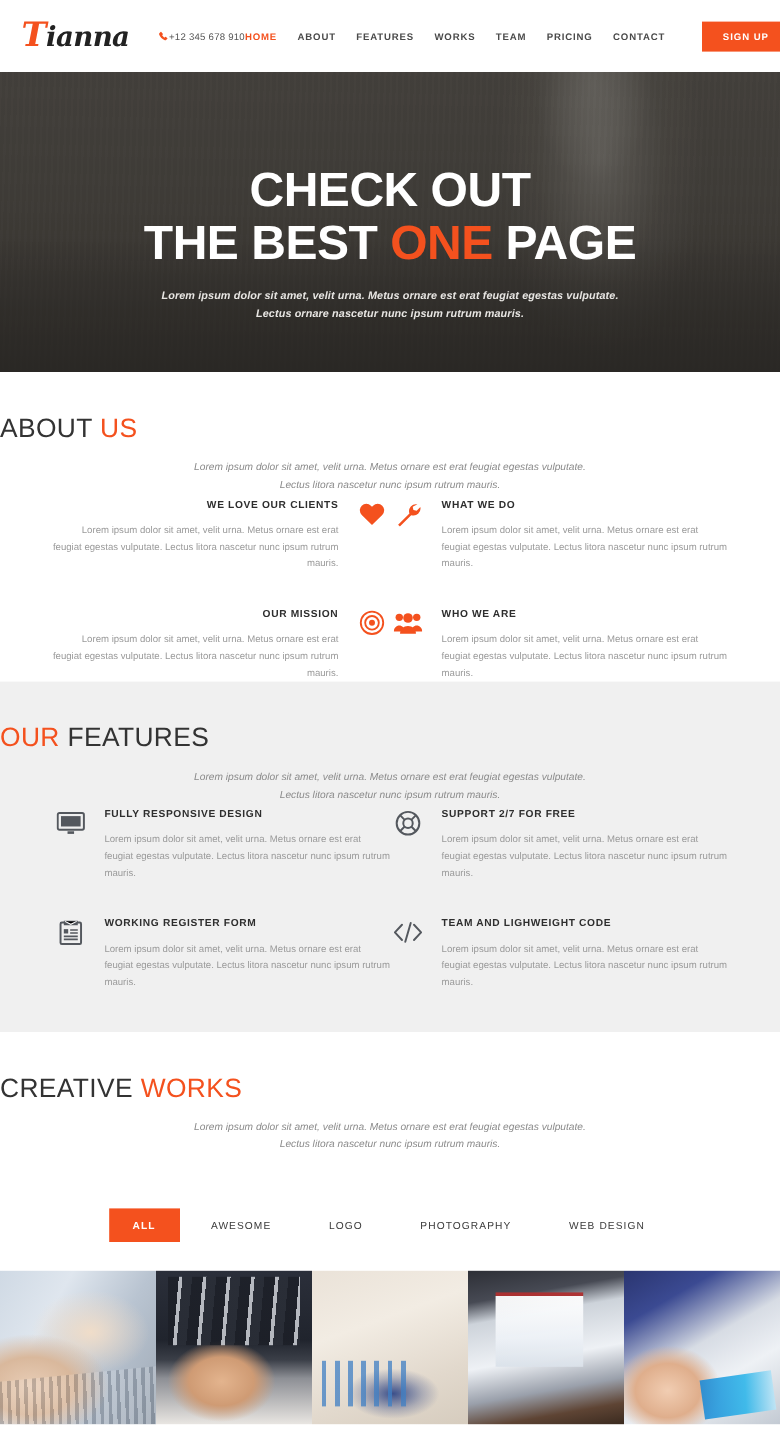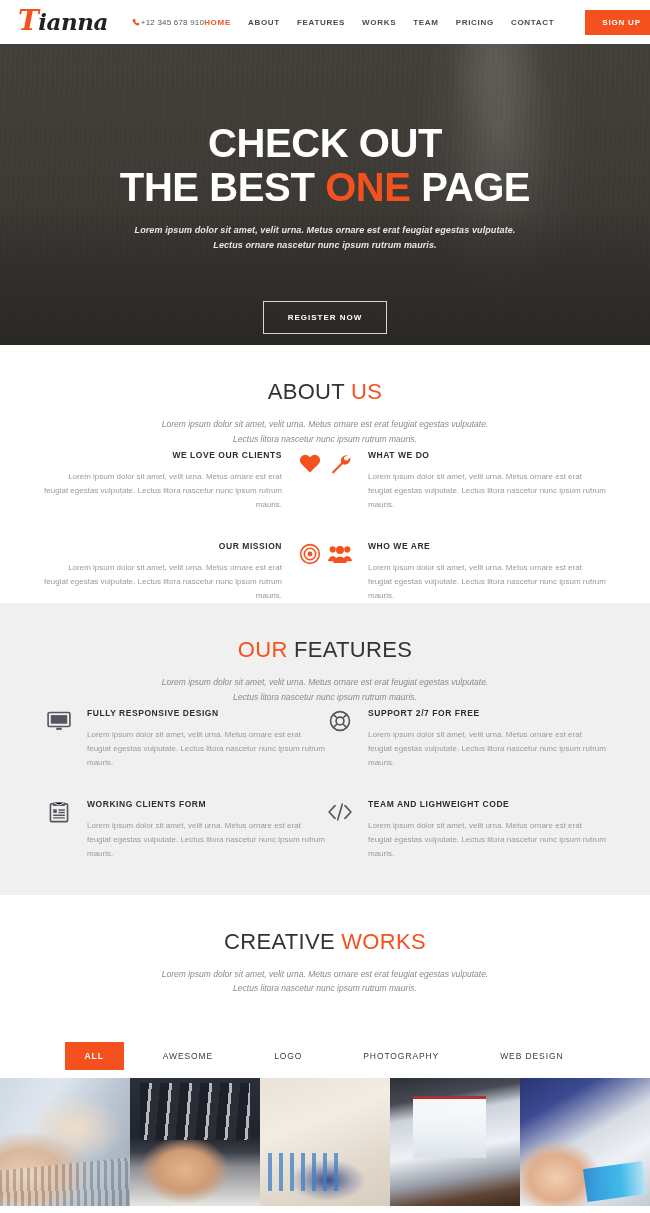--- a/index.html
+++ b/index.html
@@ -14,7 +14,7 @@
 
   
   .header {
-    height: 44px;
+    height: 60px;
     background: #ffffff;
     display: flex;
     align-items: center;

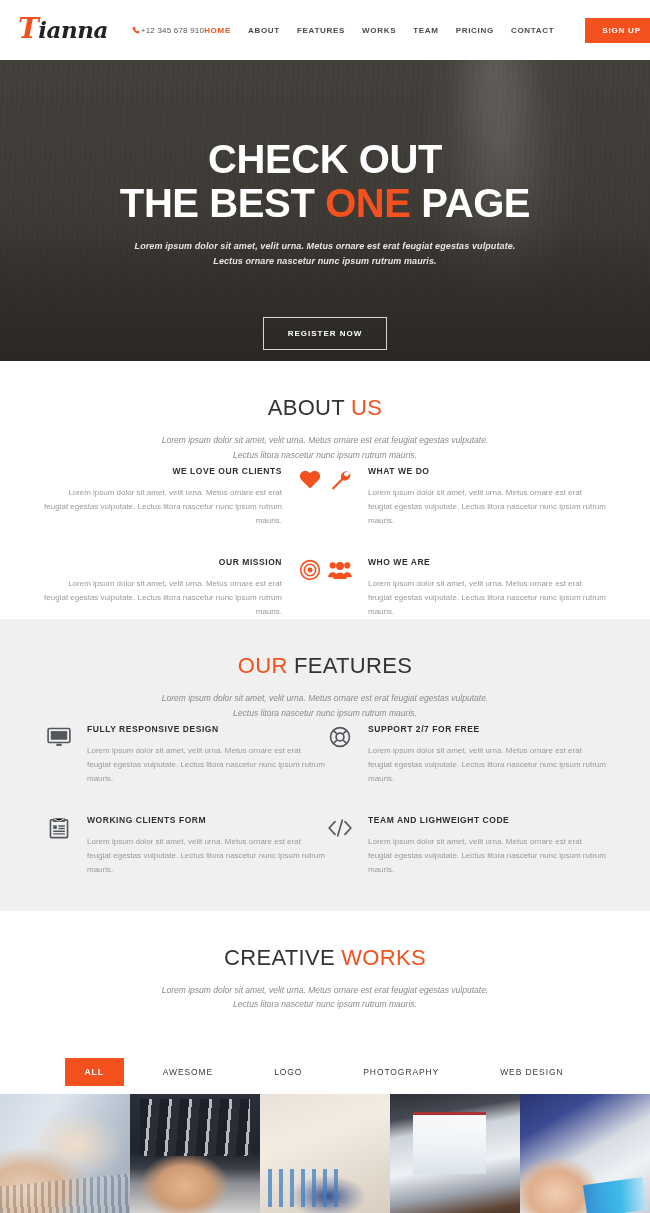--- a/index.html
+++ b/index.html
@@ -80,7 +80,7 @@
   
   .hero {
     position: relative;
-    height: 301px;
+    height: 250px;
     overflow: hidden;
     background: #0f172a;
   }

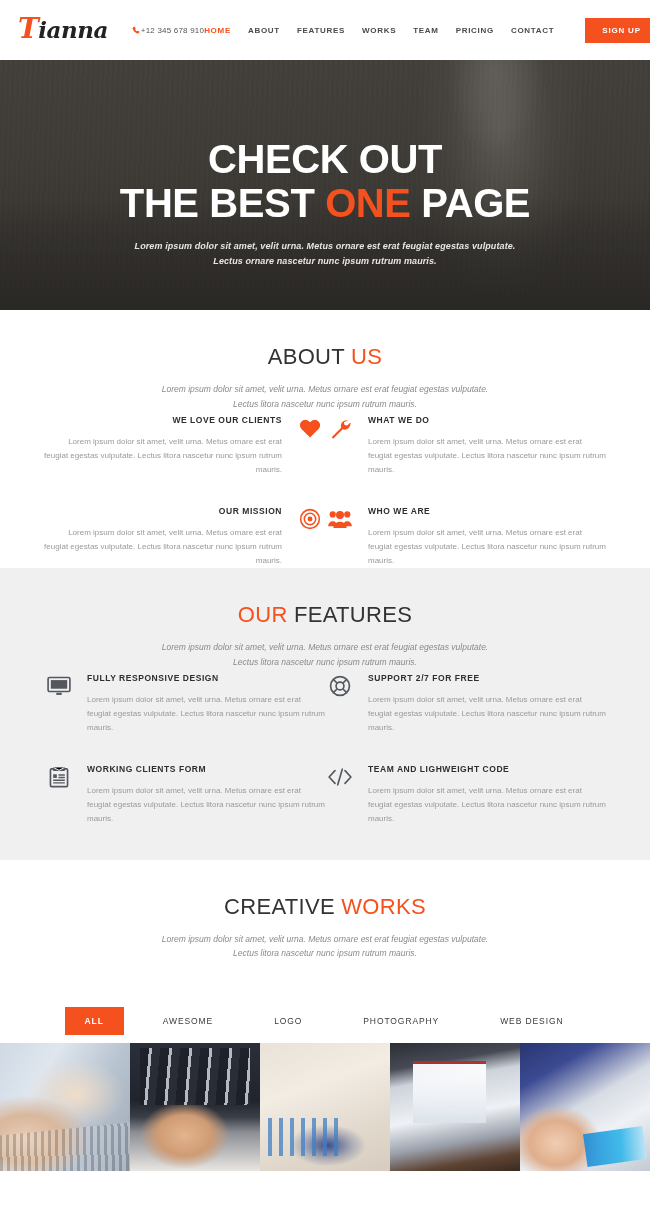--- a/index.html
+++ b/index.html
@@ -146,7 +146,6 @@
   .section { padding: 34px 0 0; }
   .section.gray { background: #f0f0f0; padding-bottom: 34px; }
   .section-title {
-    text-align: center;
     font-size: 22px;
     font-weight: 400;
     color: #333333;

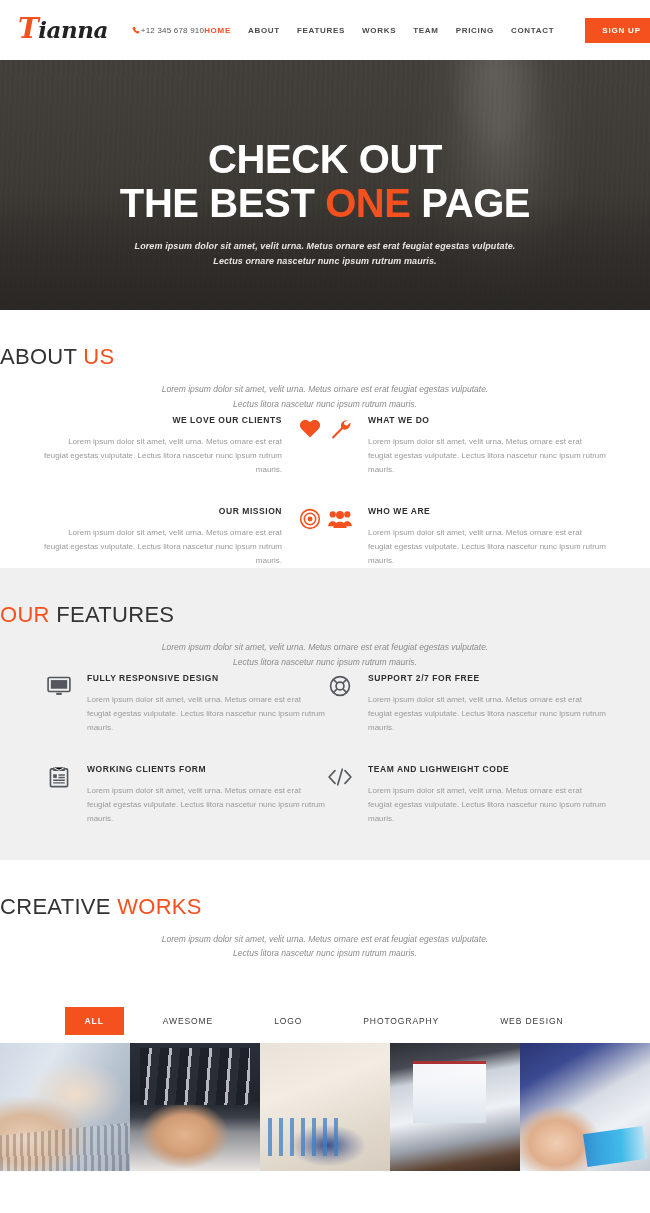--- a/index.html
+++ b/index.html
@@ -450,7 +450,7 @@
         </svg>
       </div>
       <div class="ftext">
-        <div class="ftitle">WORKING CLIENTS FORM</div>
+        <div class="ftitle">WORKING REGISTER FORM</div>
         <div class="fdesc">Lorem ipsum dolor sit amet, velit urna. Metus ornare est erat feugiat egestas vulputate. Lectus litora nascetur nunc ipsum rutrum mauris.</div>
       </div>
     </div>

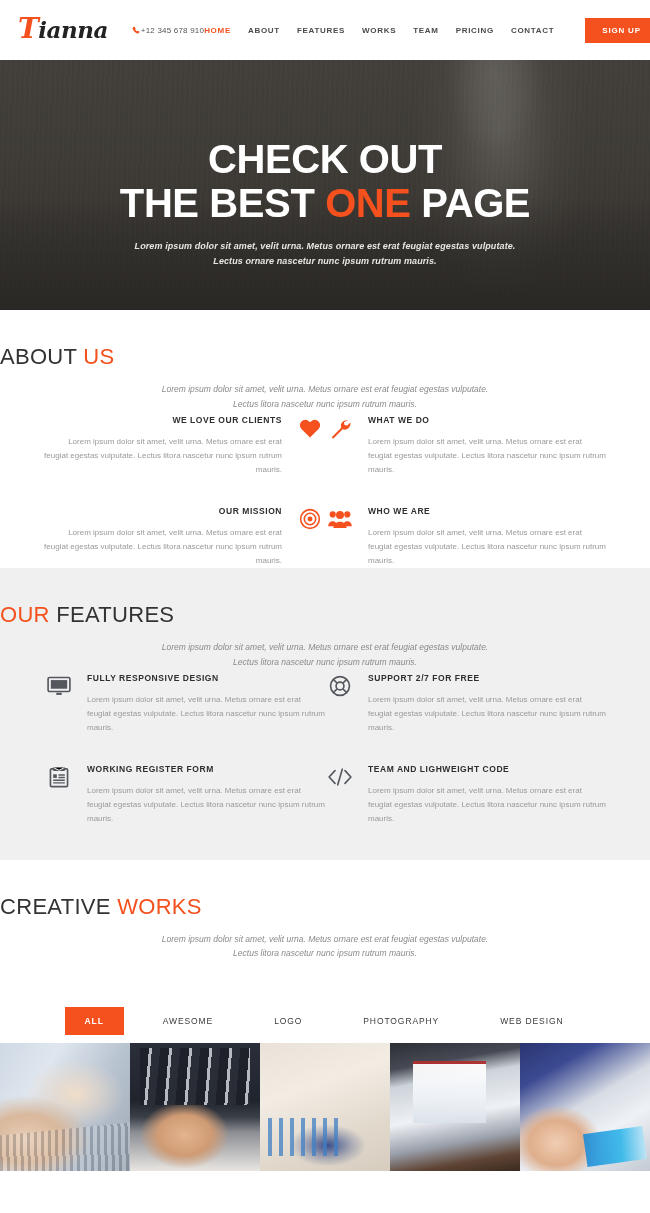--- a/index.html
+++ b/index.html
@@ -202,8 +202,8 @@
     display: flex;
     justify-content: center;
     align-items: center;
-    gap: 17px;
-    padding-bottom: 8px;
+    gap: 4px;
+    padding-bottom: 24px;
   }
   .filter-btn {
     background: transparent;

